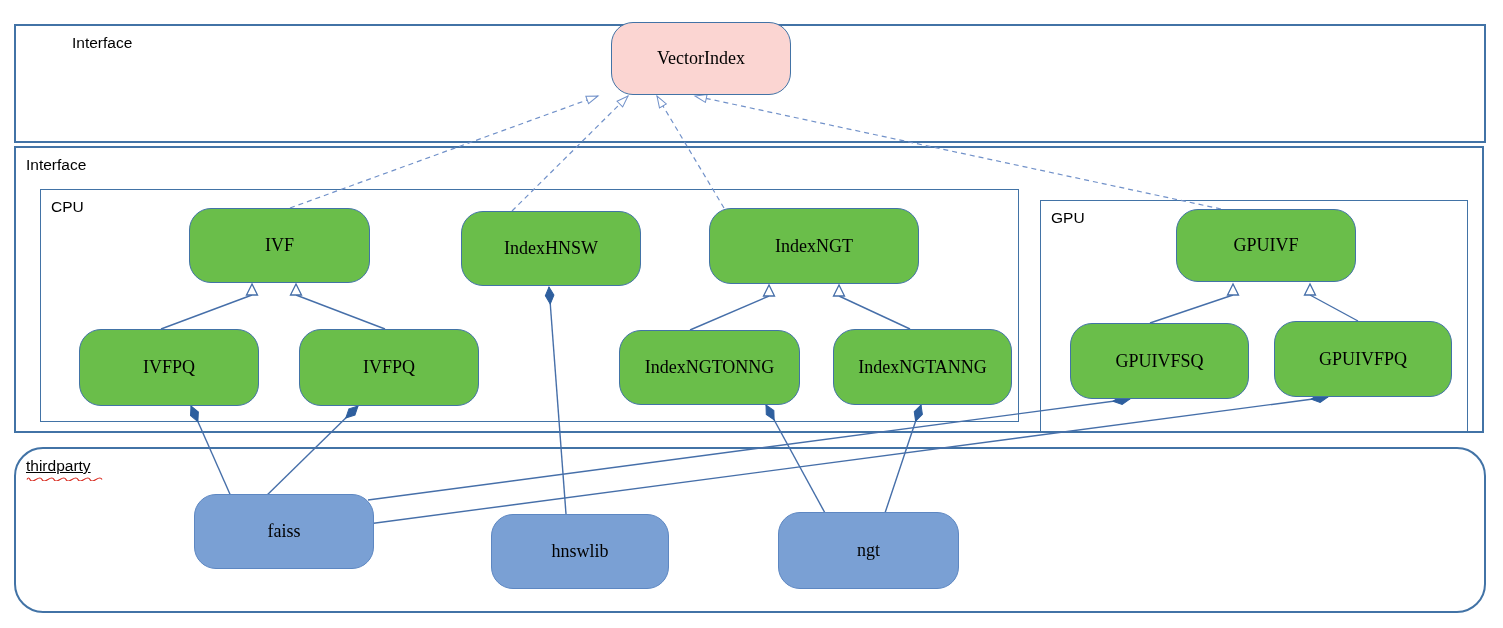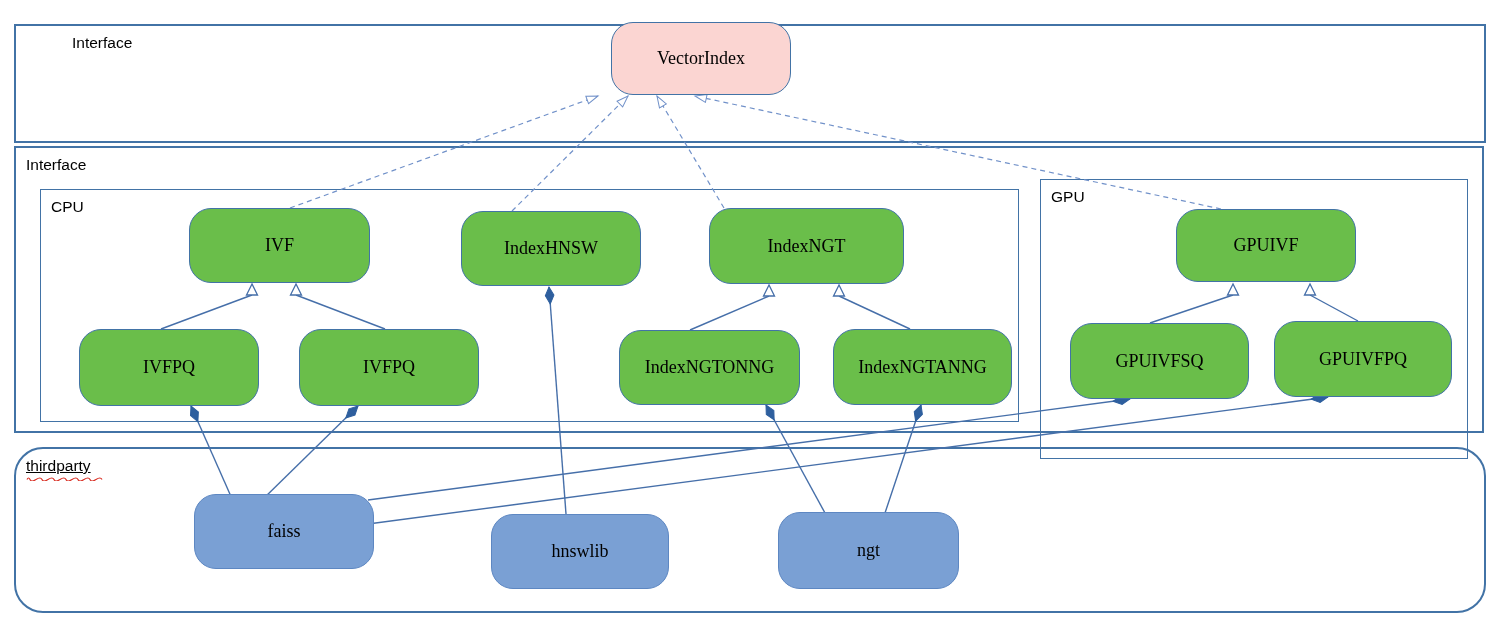--- a/index.html
+++ b/index.html
@@ -80,7 +80,7 @@
     <span class="clabel">CPU</span>
   </div>
 
-  <div class="container sub" style="left: 1040px; top: 179px; width: 428px; height: 280px;">
+  <div class="container sub" style="left: 1040px; top: 200px; width: 428px; height: 233px;">
     <span class="clabel">GPU</span>
   </div>
 

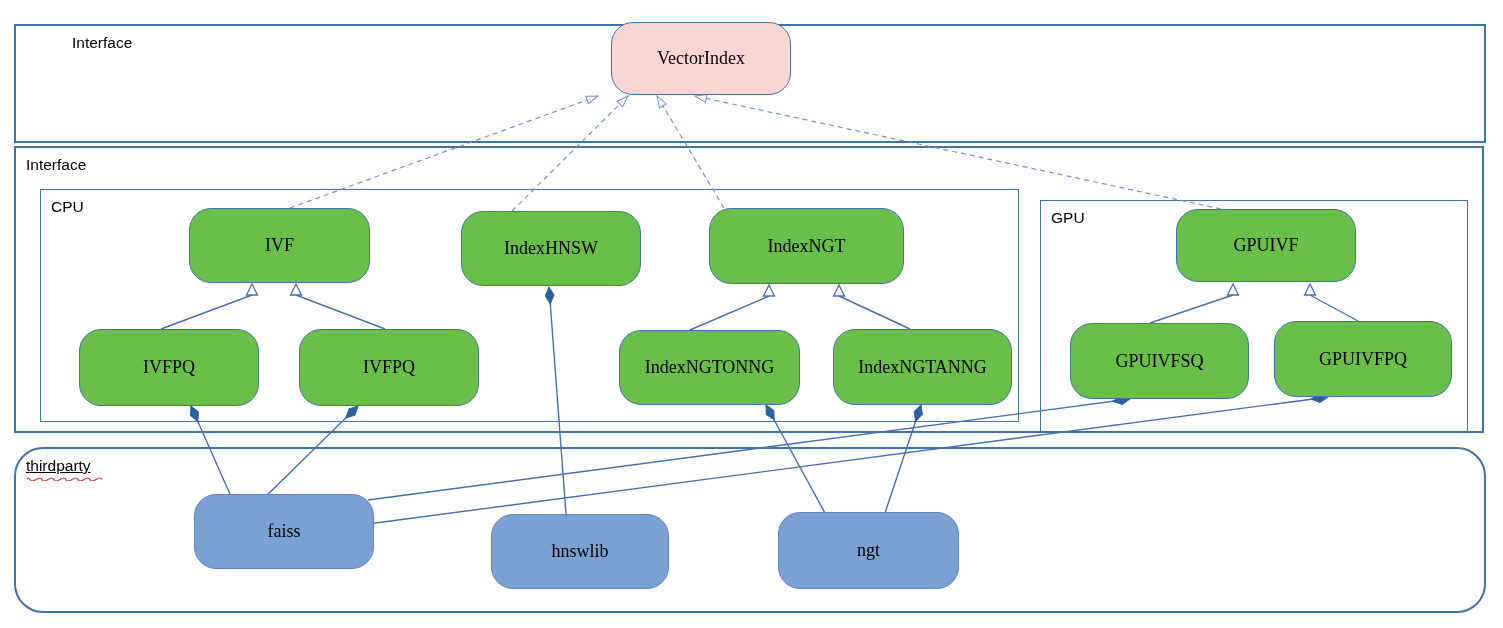--- a/index.html
+++ b/index.html
@@ -132,7 +132,7 @@
   <div class="node kind-interface" style="left: 605px; top: 22px; width: 180px; height: 73px;">VectorIndex</div>
   <div class="node kind-impl" style="left: 183px; top: 208px; width: 181px; height: 75px;">IVF</div>
   <div class="node kind-impl" style="left: 455px; top: 211px; width: 180px; height: 75px;">IndexHNSW</div>
-  <div class="node kind-impl" style="left: 703px; top: 208px; width: 195px; height: 76px;">IndexNGT</div>
+  <div class="node kind-impl" style="left: 703px; top: 208px; width: 210px; height: 76px;">IndexNGT</div>
   <div class="node kind-impl" style="left: 1170px; top: 209px; width: 180px; height: 73px;">GPUIVF</div>
   <div class="node kind-impl" style="left: 73px; top: 329px; width: 180px; height: 77px;">IVFPQ</div>
   <div class="node kind-impl" style="left: 293px; top: 329px; width: 180px; height: 77px;">IVFPQ</div>

